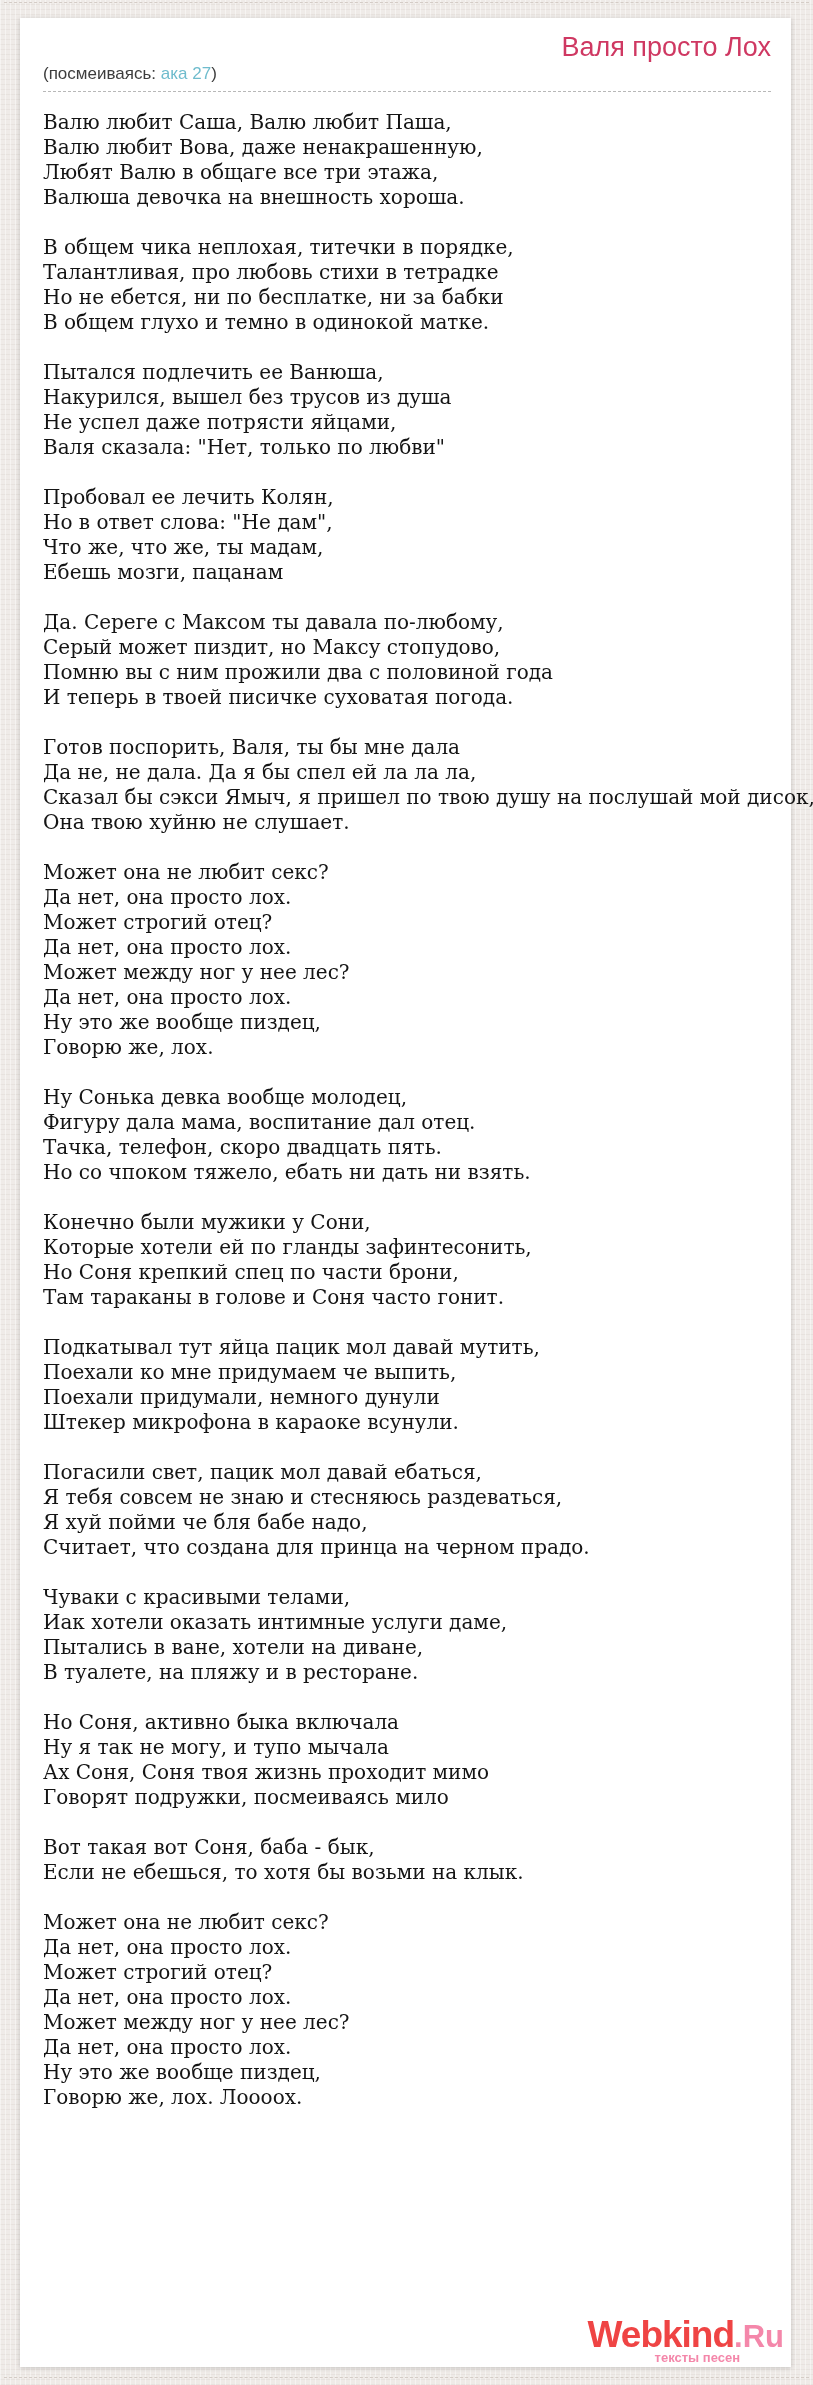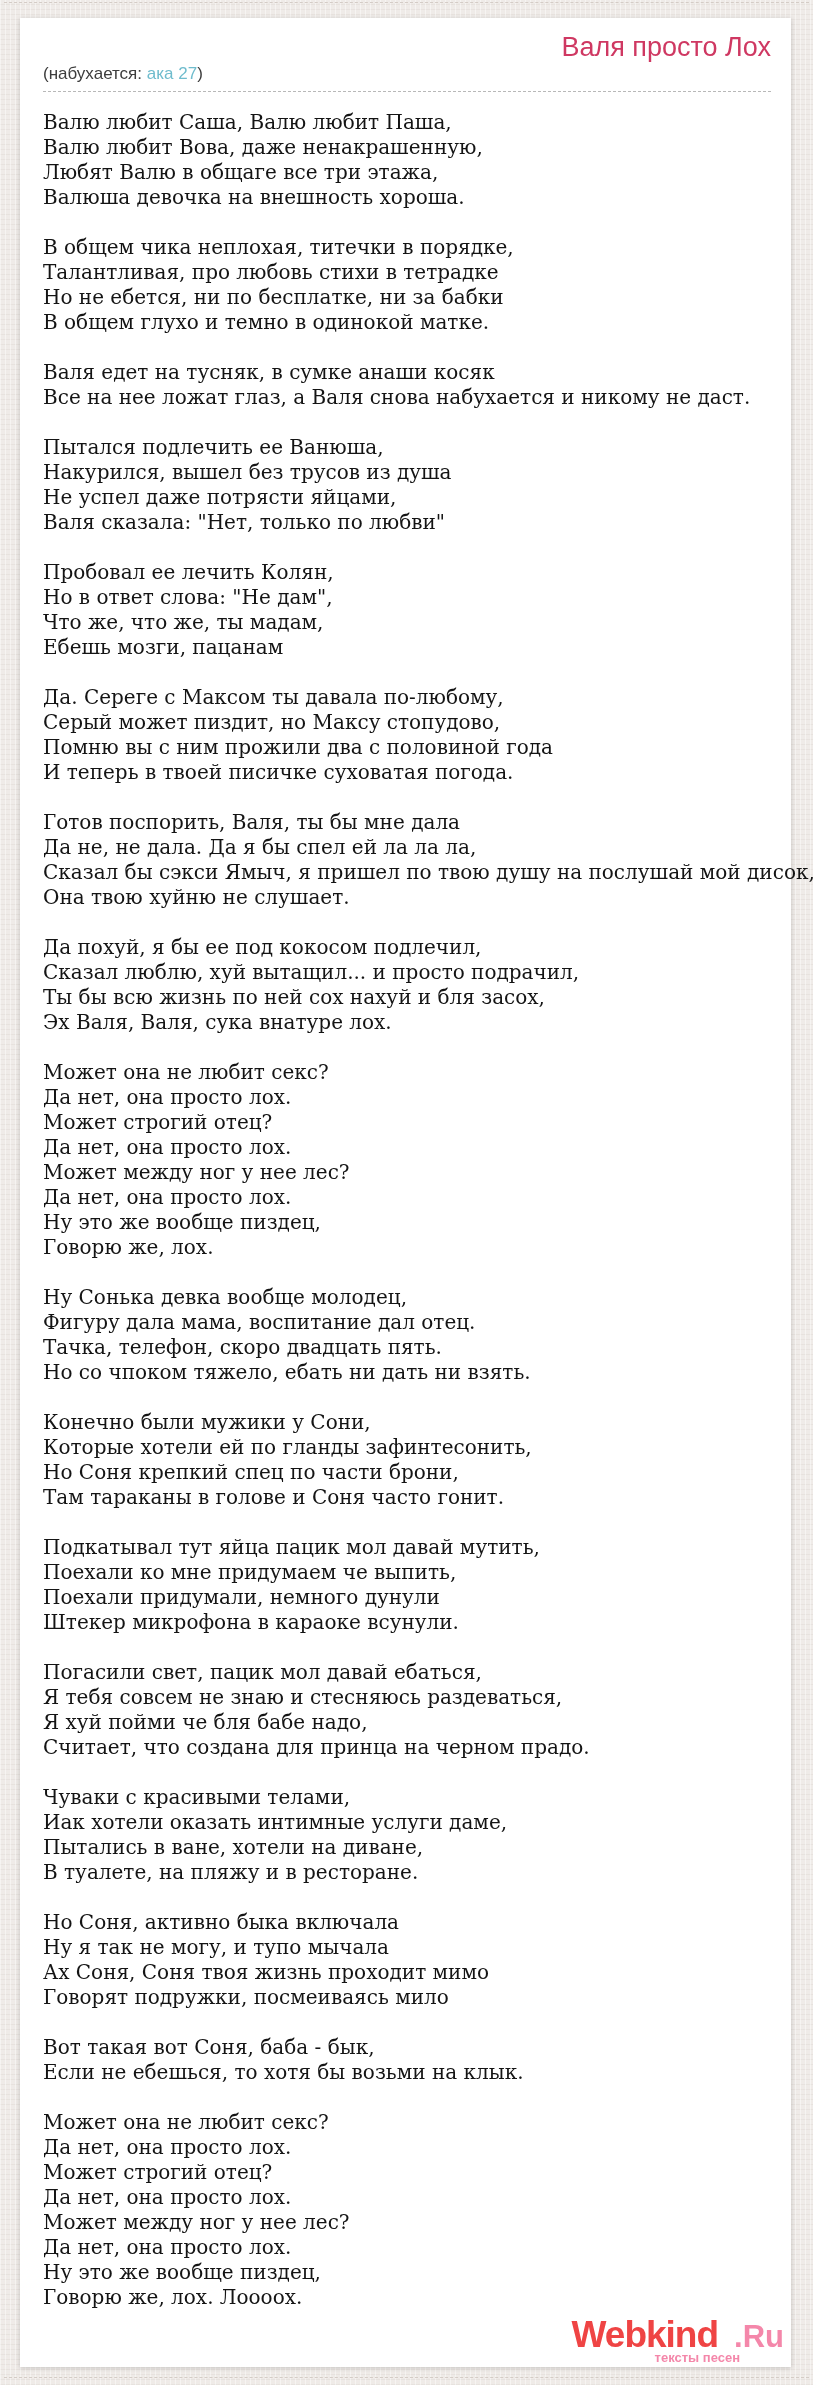--- a/index.html
+++ b/index.html
@@ -56,7 +56,7 @@
 
     <h1 class="page-title" style="color: rgb(207, 56, 98); text-align: right;">Валя просто Лох</h1>
 
-    <div class="artist-line"><span>(набухается: </span><span class="artist-link" style="color: rgb(111, 188, 205);">ака 27</span><span>)</span></div>
+    <div class="artist-line"><span>(посмеиваясь: </span><span class="artist-link" style="color: rgb(111, 188, 205);">ака 27</span><span>)</span></div>
 
     <div class="divider"></div>
 

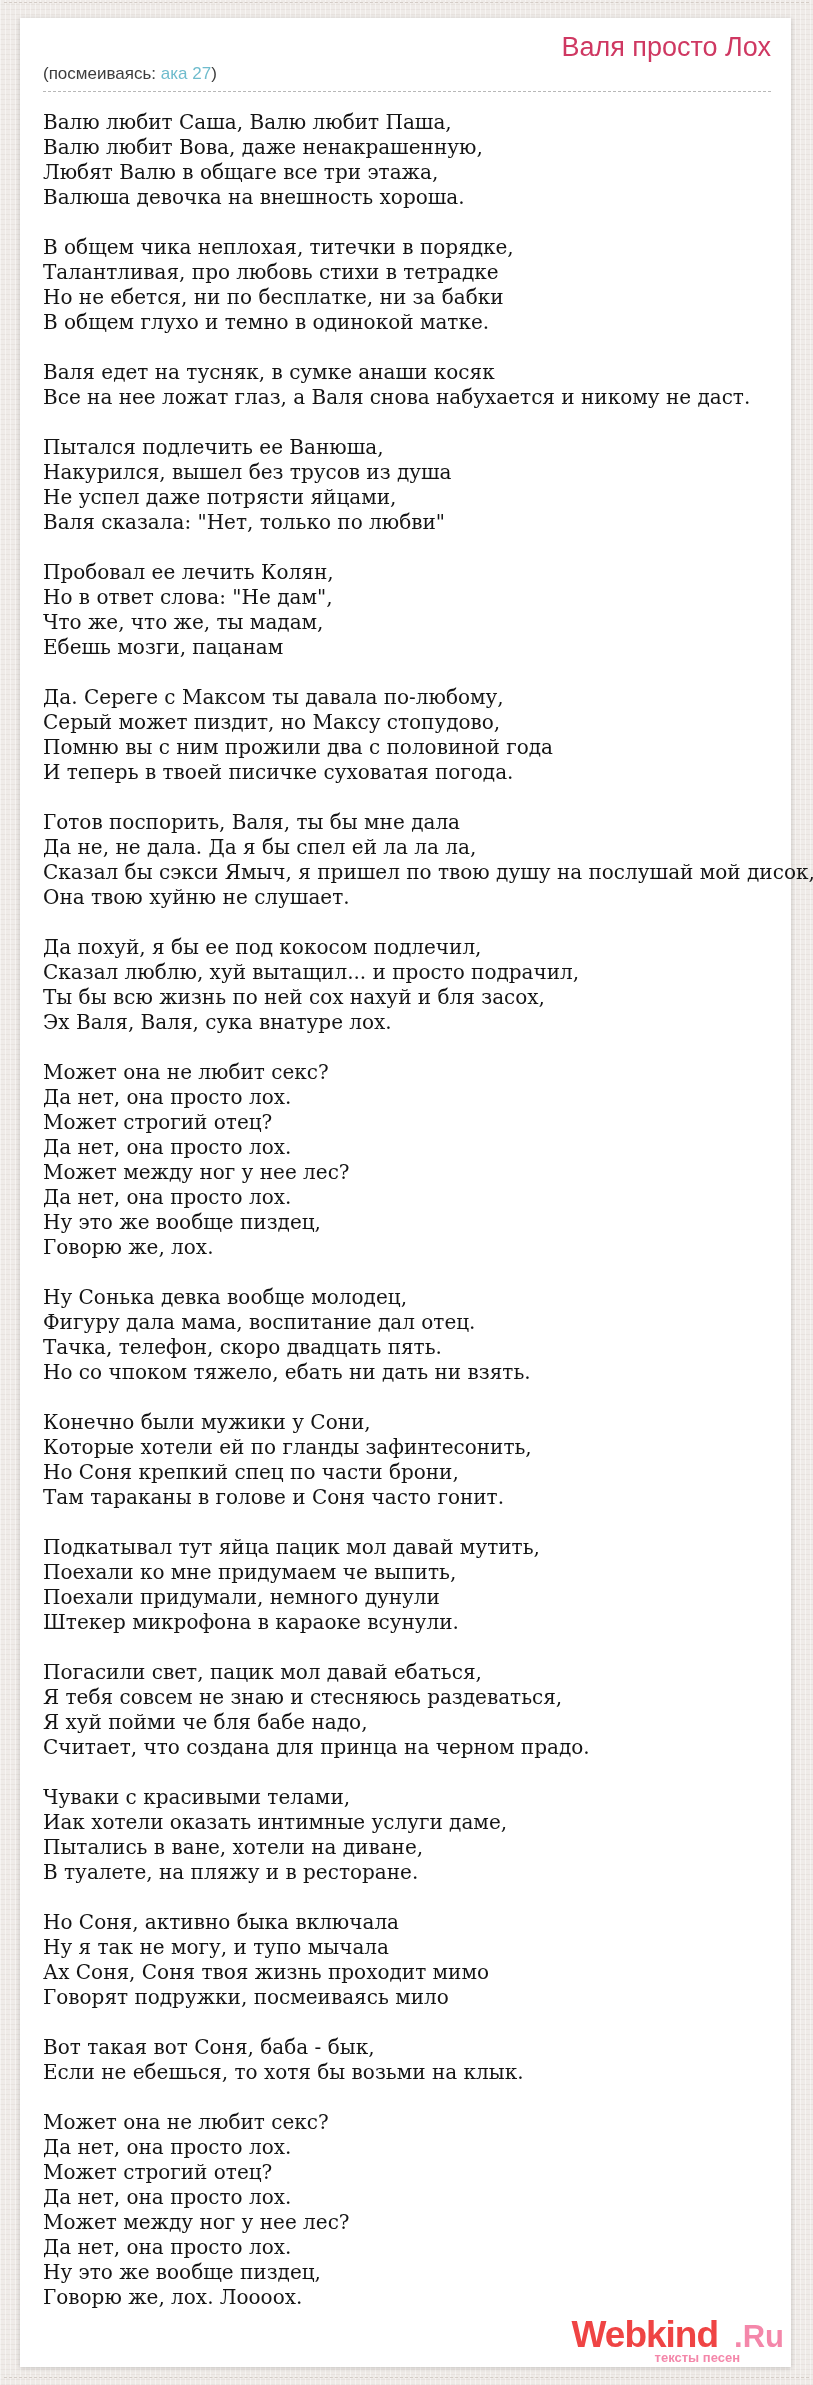--- a/index.html
+++ b/index.html
@@ -63,7 +63,6 @@
     <div class="lyrics">
         <p class="stanza">Валю любит Саша, Валю любит Паша,<br>Валю любит Вова, даже ненакрашенную,<br>Любят Валю в общаге все три этажа,<br>Валюша девочка на внешность хороша.</p>
         <p class="stanza">В общем чика неплохая, титечки в порядке,<br>Талантливая, про любовь стихи в тетрадке<br>Но не ебется, ни по бесплатке, ни за бабки<br>В общем глухо и темно в одинокой матке.</p>
-        <p class="stanza">Валя едет на тусняк, в сумке анаши косяк<br>Все на нее ложат глаз, а Валя снова набухается и никому не даст.</p>
         <p class="stanza">Пытался подлечить ее Ванюша,<br>Накурился, вышел без трусов из душа<br>Не успел даже потрясти яйцами,<br>Валя сказала: "Нет, только по любви"</p>
         <p class="stanza">Пробовал ее лечить Колян,<br>Но в ответ слова: "Не дам",<br>Что же, что же, ты мадам,<br>Ебешь мозги, пацанам</p>
         <p class="stanza">Да. Сереге с Максом ты давала по-любому,<br>Серый может пиздит, но Максу стопудово,<br>Помню вы с ним прожили два с половиной года<br>И теперь в твоей писичке суховатая погода.</p>

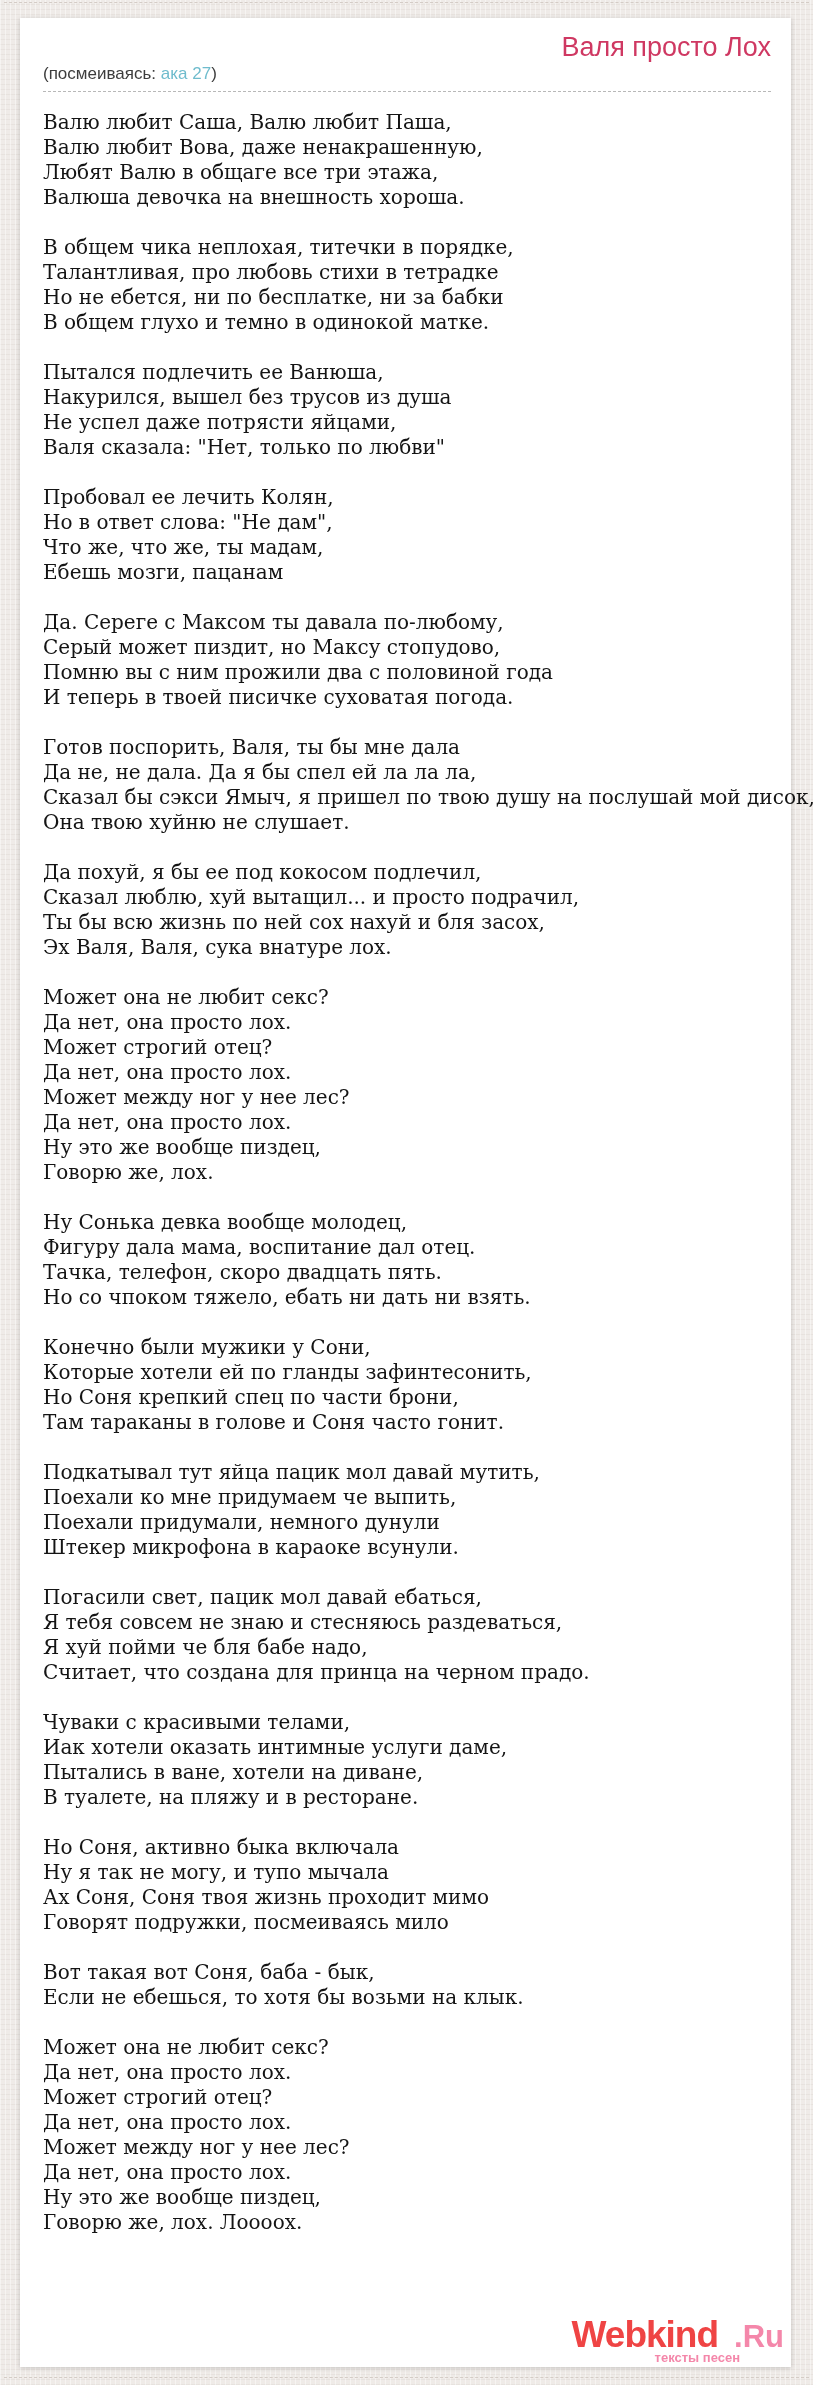--- a/index.html
+++ b/index.html
@@ -67,7 +67,6 @@
         <p class="stanza">Пробовал ее лечить Колян,<br>Но в ответ слова: "Не дам",<br>Что же, что же, ты мадам,<br>Ебешь мозги, пацанам</p>
         <p class="stanza">Да. Сереге с Максом ты давала по-любому,<br>Серый может пиздит, но Максу стопудово,<br>Помню вы с ним прожили два с половиной года<br>И теперь в твоей писичке суховатая погода.</p>
         <p class="stanza">Готов поспорить, Валя, ты бы мне дала<br>Да не, не дала. Да я бы спел ей ла ла ла,<br>Сказал бы сэкси Ямыч, я пришел по твою душу на послушай мой дисок,<br>Она твою хуйню не слушает.</p>
-        <p class="stanza">Да похуй, я бы ее под кокосом подлечил,<br>Сказал люблю, хуй вытащил... и просто подрачил,<br>Ты бы всю жизнь по ней сох нахуй и бля засох,<br>Эх Валя, Валя, сука внатуре лох.</p>
         <p class="stanza">Может она не любит секс?<br>Да нет, она просто лох.<br>Может строгий отец?<br>Да нет, она просто лох.<br>Может между ног у нее лес?<br>Да нет, она просто лох.<br>Ну это же вообще пиздец,<br>Говорю же, лох.</p>
         <p class="stanza">Ну Сонька девка вообще молодец,<br>Фигуру дала мама, воспитание дал отец.<br>Тачка, телефон, скоро двадцать пять.<br>Но со чпоком тяжело, ебать ни дать ни взять.</p>
         <p class="stanza">Конечно были мужики у Сони,<br>Которые хотели ей по гланды зафинтесонить,<br>Но Соня крепкий спец по части брони,<br>Там тараканы в голове и Соня часто гонит.</p>

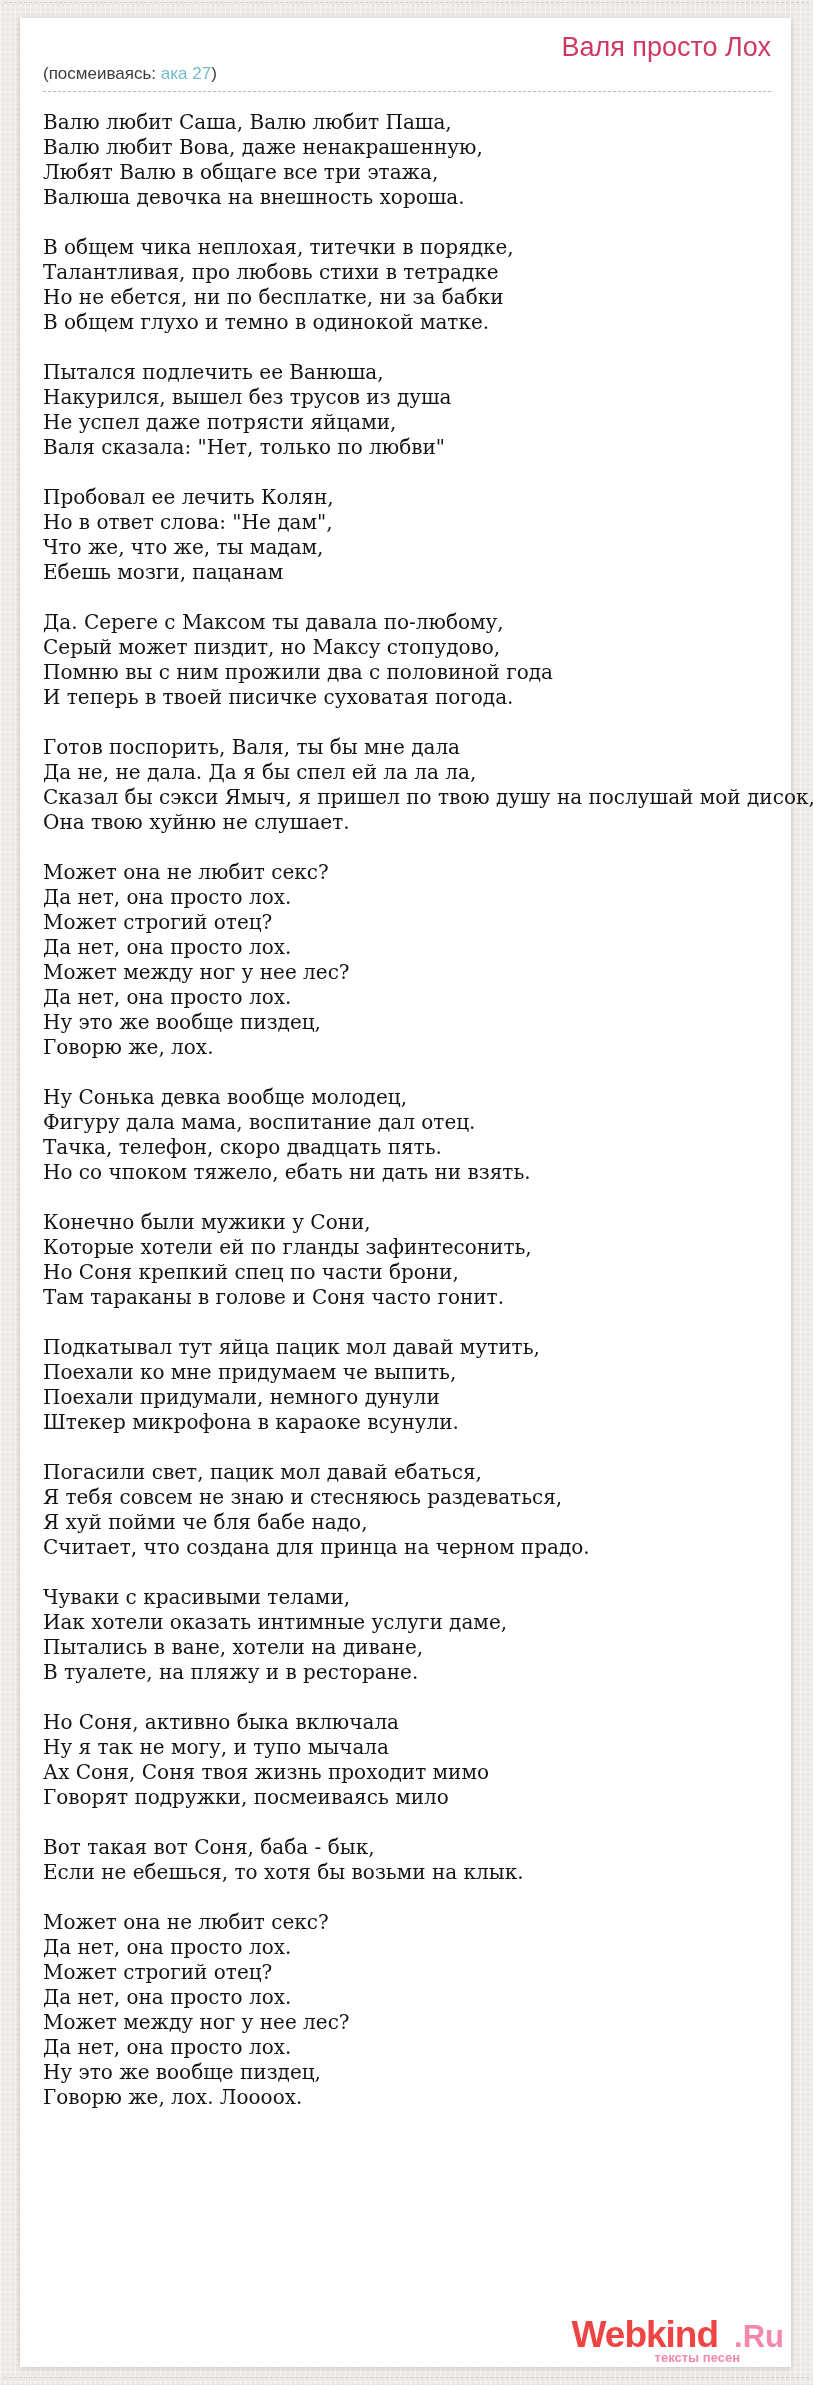--- a/index.html
+++ b/index.html
@@ -42,7 +42,7 @@
     font-weight:bold;line-height:1;
   }
   .logo-main{font-size:37px;letter-spacing:-1px;}
-  .logo-suffix{font-size:31px;letter-spacing:0;padding-left:16px;}
+  .logo-suffix{font-size:31px;letter-spacing:0;}
   .logo-tagline{font-size:13px;line-height:14px;margin:-2px 44px 0 0;font-weight:bold;}
 </style>
 </head>

